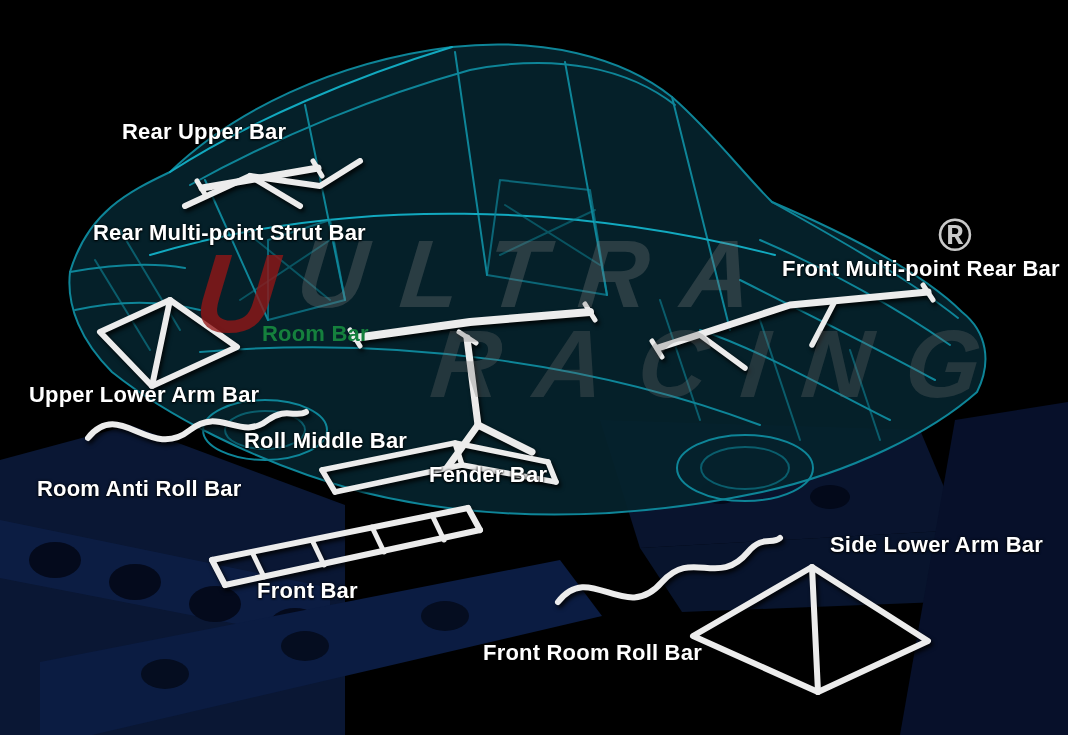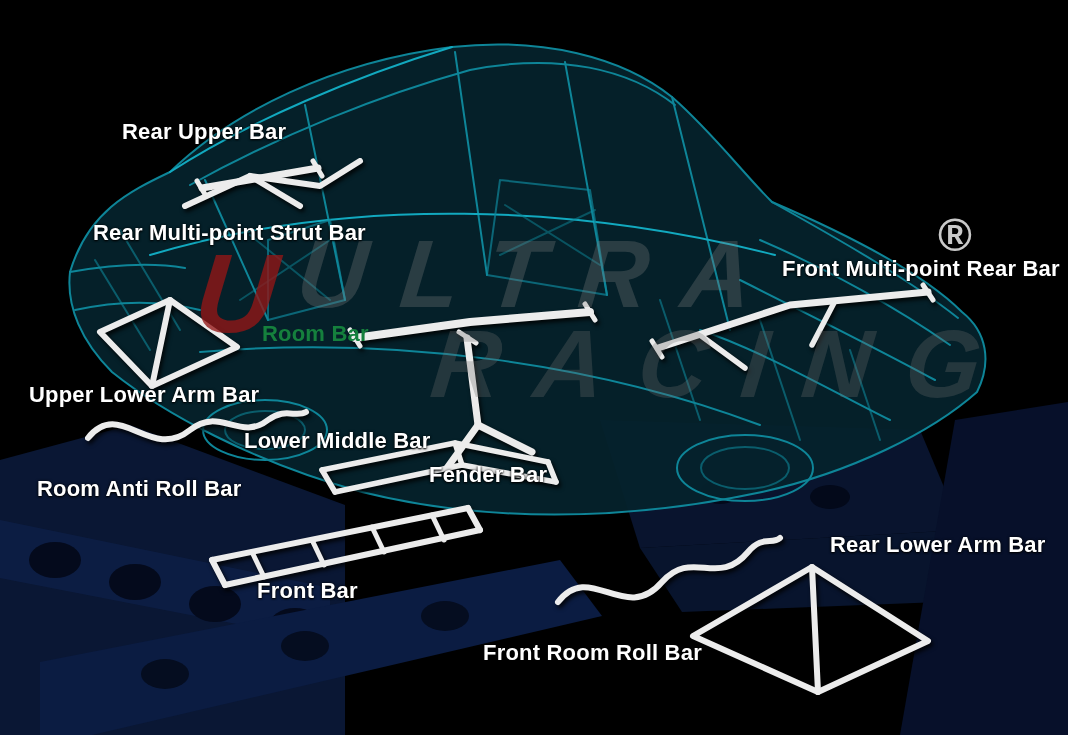--- a/index.html
+++ b/index.html
@@ -186,7 +186,7 @@
   <div class="label" style="left:93px;top:220px">Rear Multi-point Strut Bar</div>
   <div class="label room" style="left:262px;top:321px">Room Bar</div>
   <div class="label" style="left:29px;top:382px">Upper Lower Arm Bar</div>
-  <div class="label" style="left:244px;top:428px">Lower Middle Bar</div>
+  <div class="label" style="left:244px;top:428px">Roll Middle Bar</div>
   <div class="label" style="left:37px;top:476px">Room Anti Roll Bar</div>
   <div class="label" style="left:429px;top:462px">Fender Bar</div>
   <div class="label" style="left:257px;top:578px">Front Bar</div>

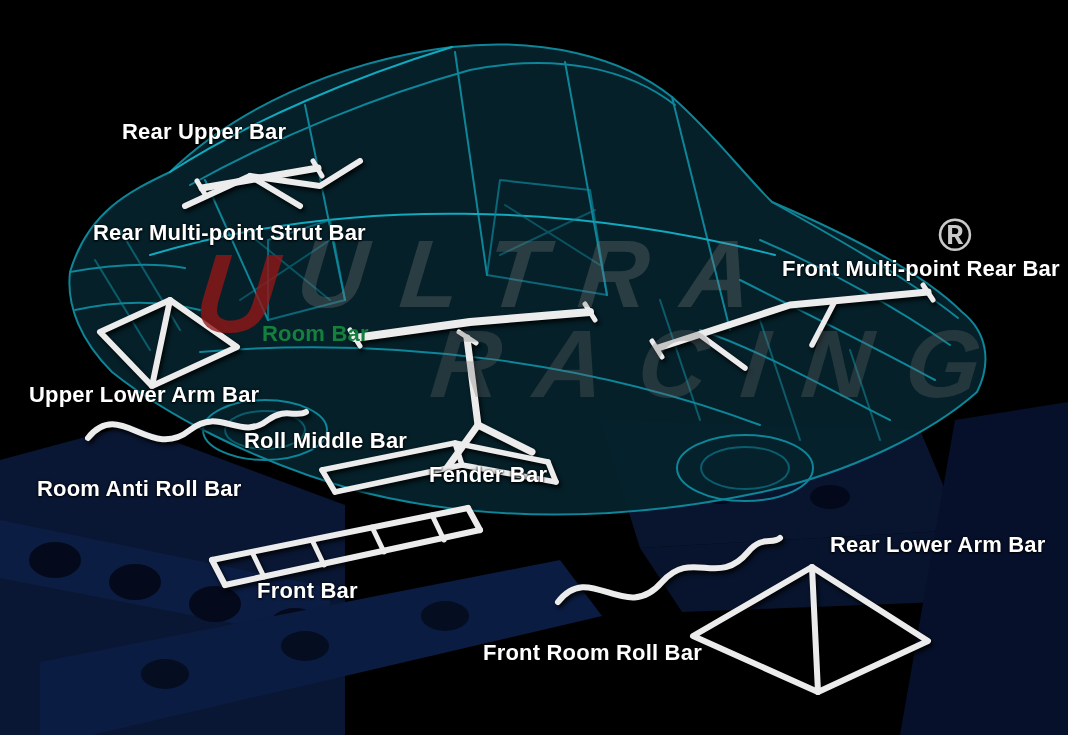--- a/index.html
+++ b/index.html
@@ -192,7 +192,7 @@
   <div class="label" style="left:257px;top:578px">Front Bar</div>
   <div class="label" style="left:483px;top:640px">Front Room Roll Bar</div>
   <div class="label" style="left:782px;top:256px">Front Multi-point Rear Bar</div>
-  <div class="label" style="left:830px;top:532px">Rear Lower Arm Bar</div>
+  <div class="label" style="left:830px;top:532px">Side Lower Arm Bar</div>
 
 </div>
 

